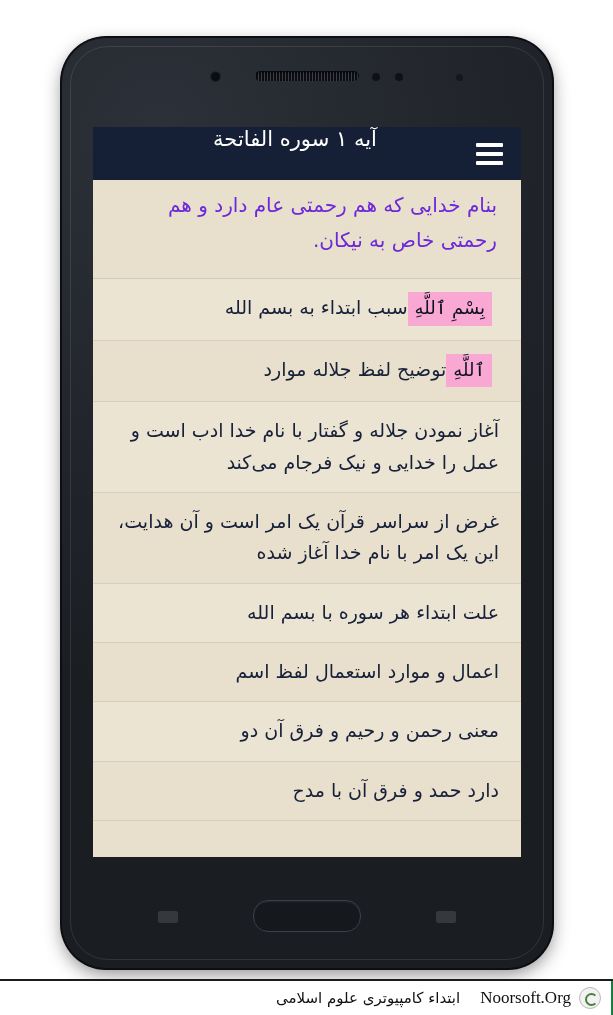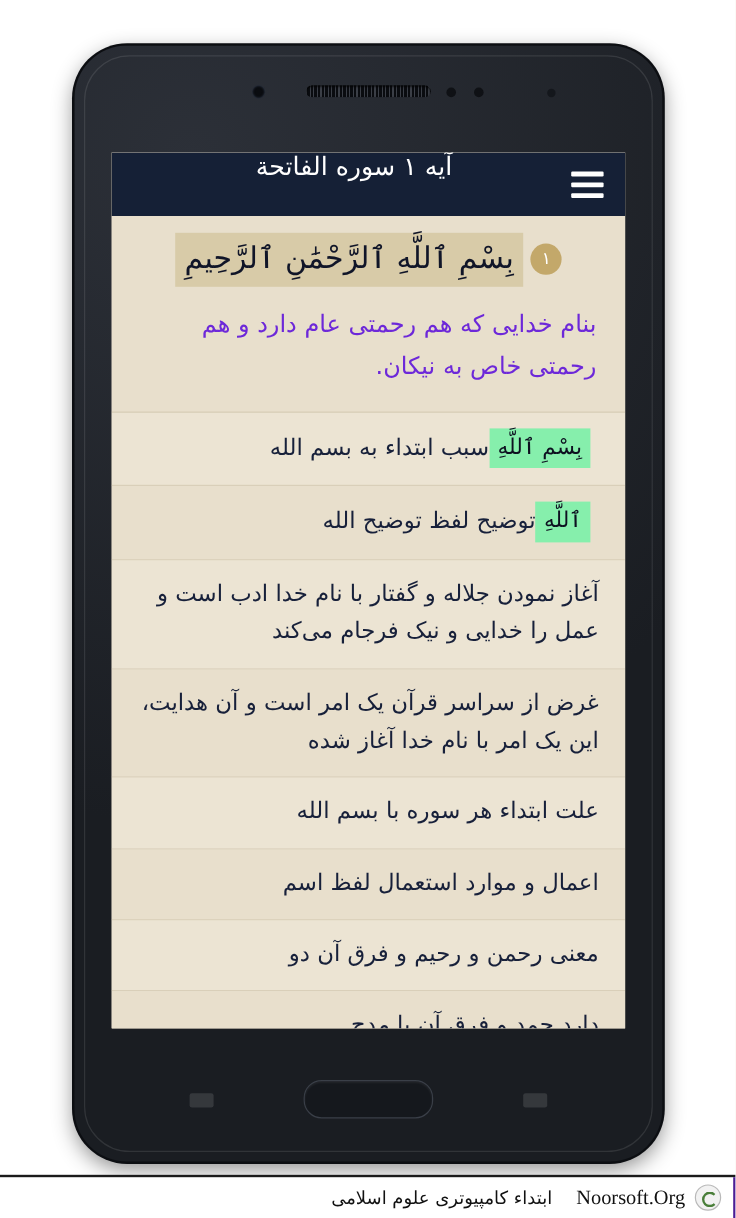--- a/index.html
+++ b/index.html
@@ -323,9 +323,6 @@
 
     <div class="content">
 
-      <div class="ayah-row">
-        <span class="ayah-num">۱</span><span class="ayah-arabic">بِسْمِ ٱللَّهِ ٱلرَّحْمَٰنِ ٱلرَّحِيمِ</span>
-      </div>
 
       <div class="translation">بنام خدایی که هم رحمتی عام دارد و هم رحمتی خاص به نیکان.</div>
 

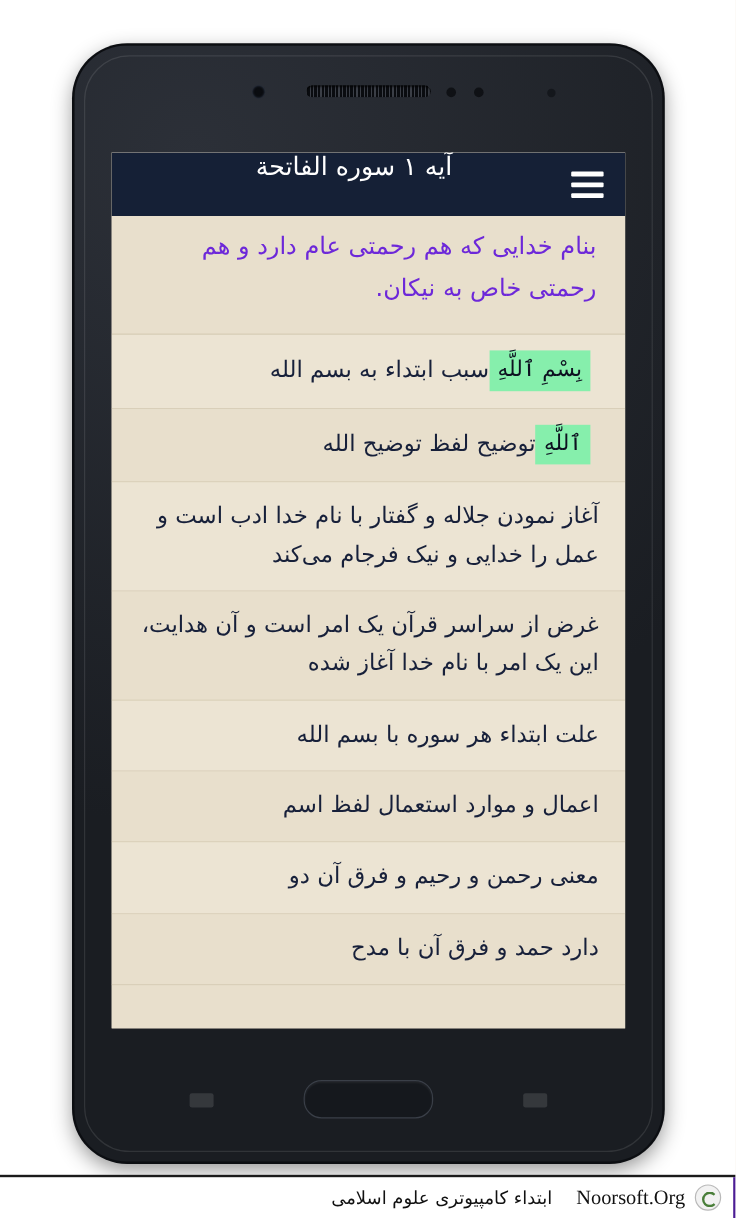--- a/index.html
+++ b/index.html
@@ -209,7 +209,7 @@
   }
   .tag {
     display: inline-block;
-    background: #86efac;
+    background: #f9a8d4;
     color: #0d1020;
     font-size: 18px;
     padding: 1px 7px 3px 7px;

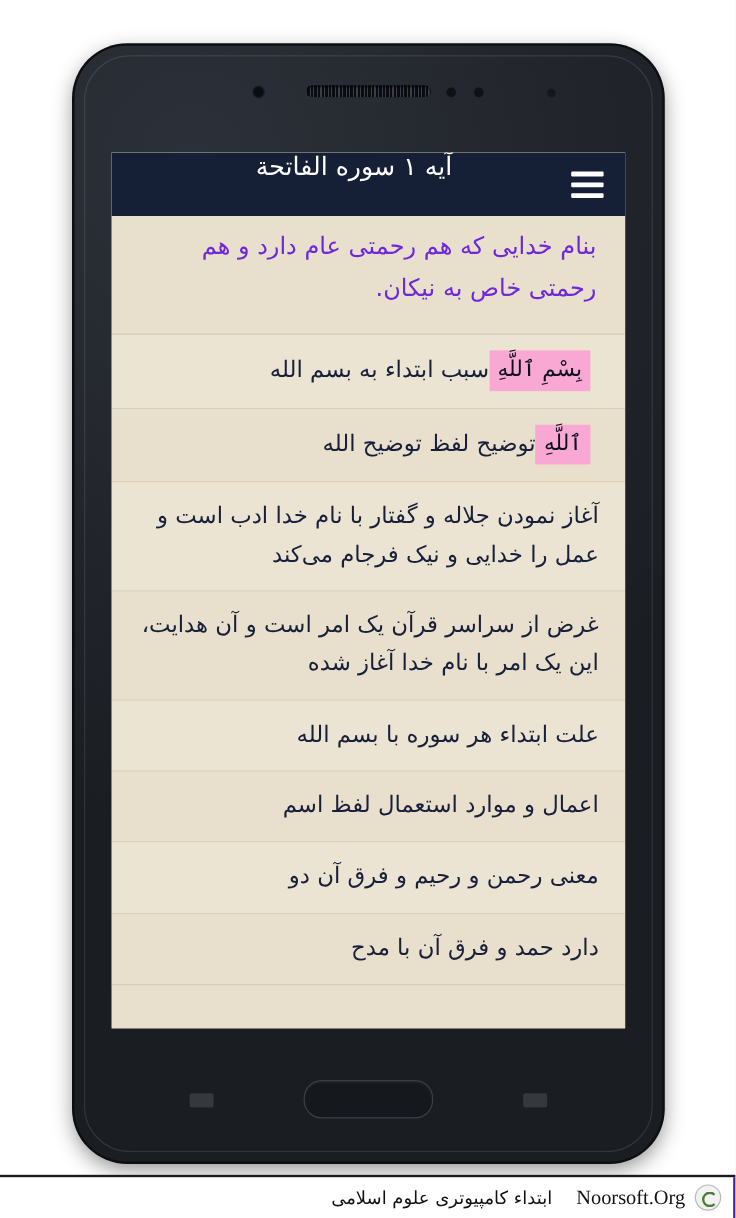--- a/index.html
+++ b/index.html
@@ -333,7 +333,7 @@
         </div>
 
         <div class="list-item">
-          <span class="tag">ٱللَّهِ</span><span>توضیح لفظ توضیح الله</span>
+          <span class="tag">ٱللَّهِ</span><span>توضیح لفظ جلاله موارد</span>
         </div>
 
         <div class="list-item alt">

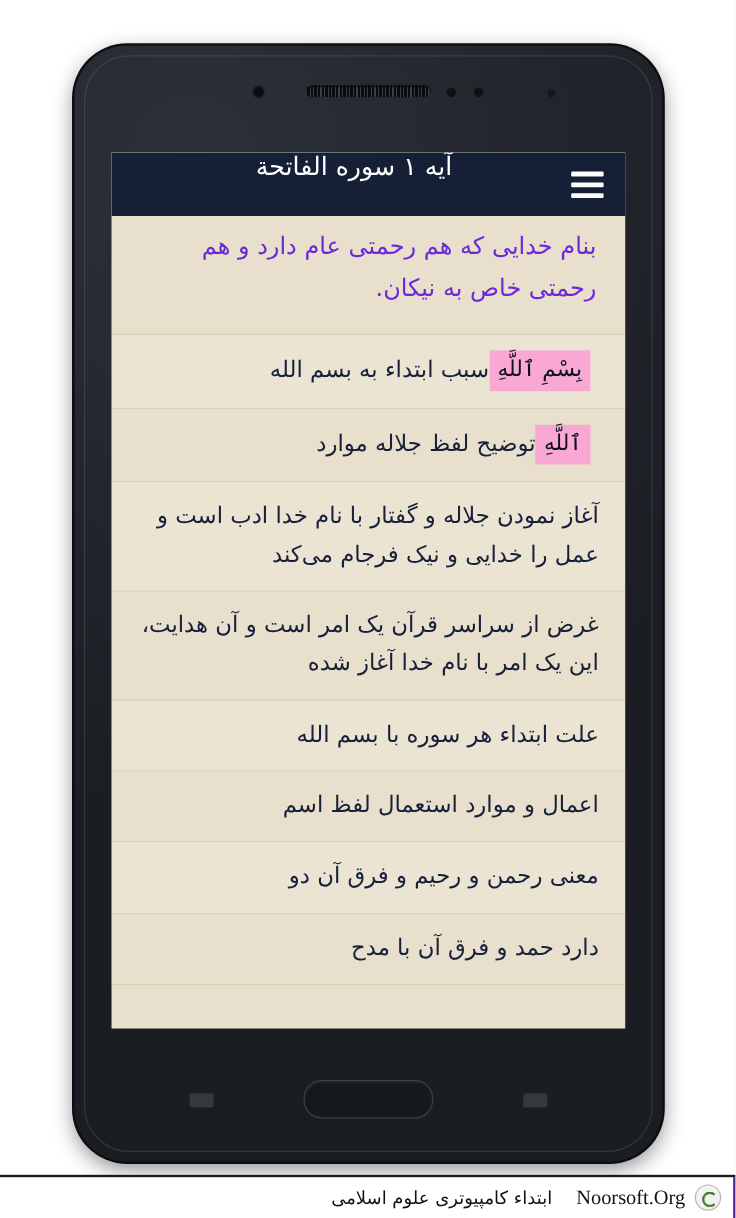--- a/index.html
+++ b/index.html
@@ -261,7 +261,7 @@
     align-items: center;
     height: 100%;
     padding: 0 10px 0 8px;
-    border-right: 2px solid #4c1d95;
+    border-right: 2px solid #15803d;
   }
   .footer-logo {
     width: 20px;

